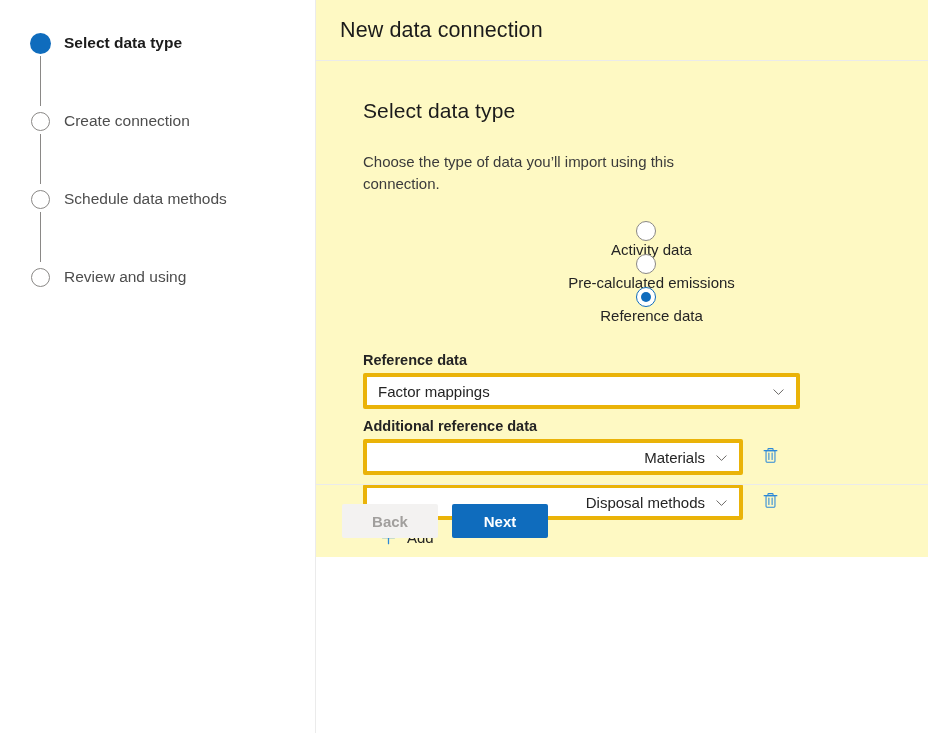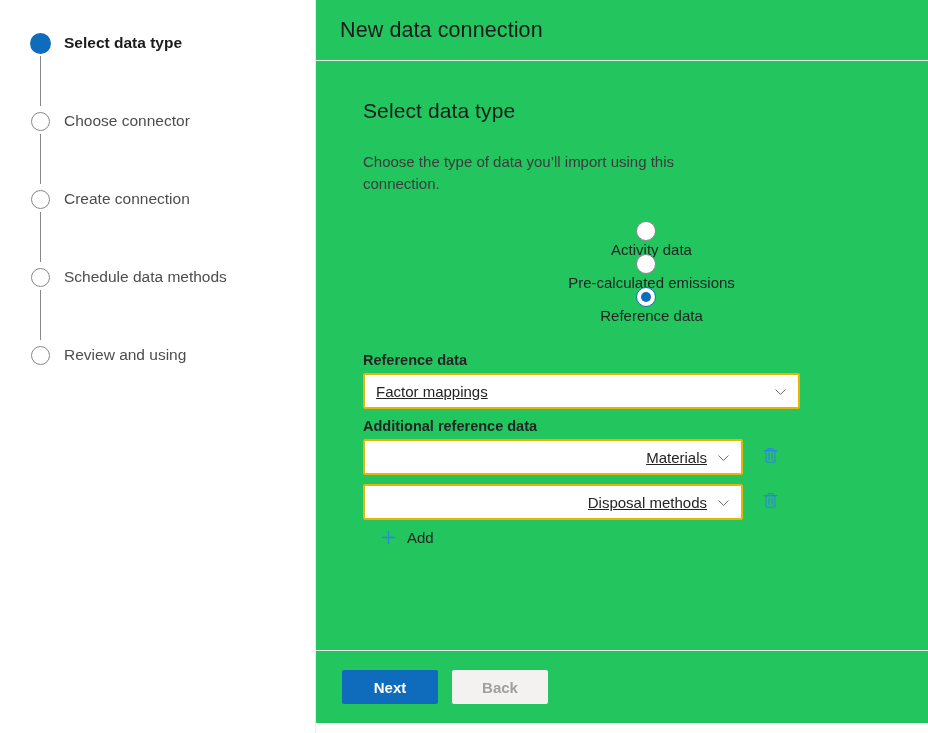--- a/index.html
+++ b/index.html
@@ -89,8 +89,8 @@
   #main {
     position: relative;
     flex: 1 1 auto;
-    height: 723px;
-    background: #22c55e;
+    height: 557px;
+    background: #fef9c3;
   }
 
   #panel-header {

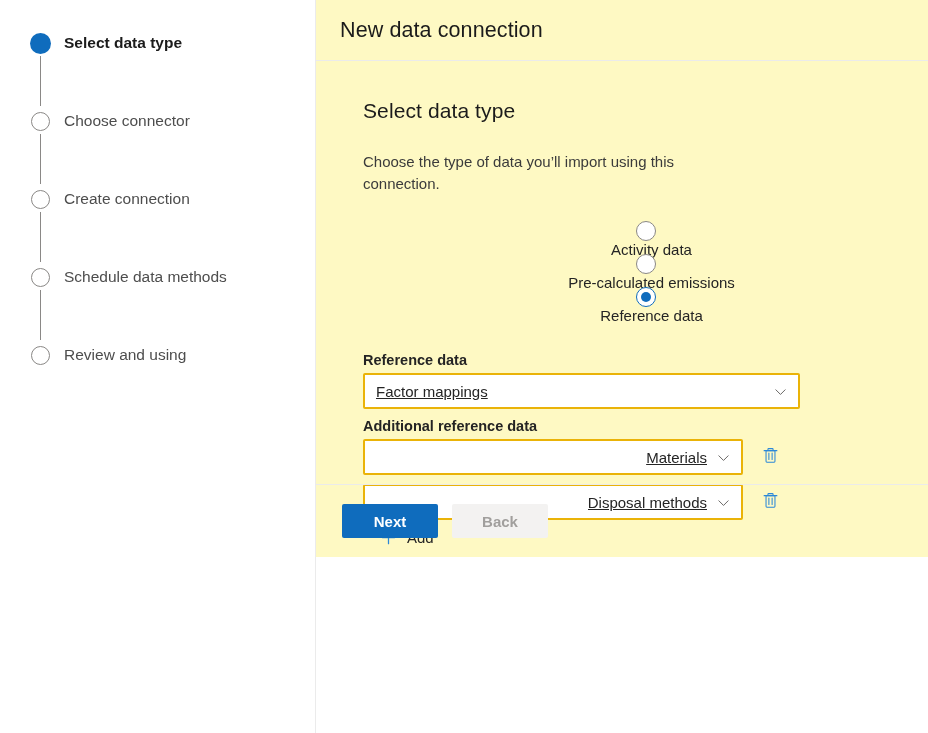--- a/index.html
+++ b/index.html
@@ -297,13 +297,6 @@
       <div class="step-label current">Select data type</div>
     </div>
 
-    <div class="step">
-      <div class="step-marker">
-        <div class="dot-inactive"></div>
-        <div class="connector"></div>
-      </div>
-      <div class="step-label">Choose connector</div>
-    </div>
 
     <div class="step">
       <div class="step-marker">

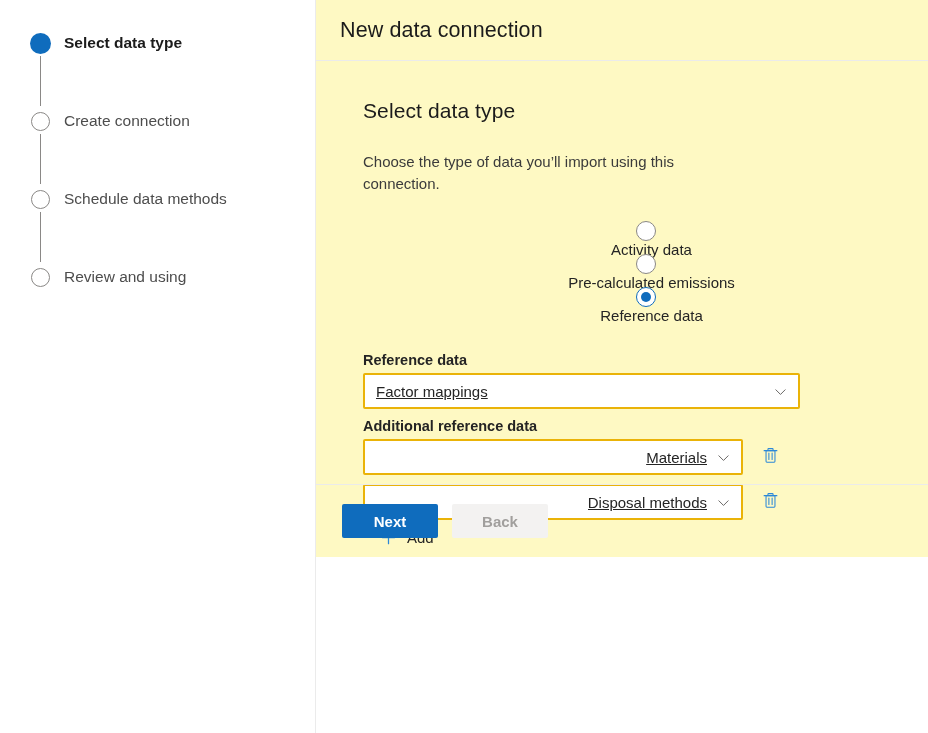--- a/index.html
+++ b/index.html
@@ -187,14 +187,13 @@
   .dropdown {
     position: relative;
     height: 36px;
-    border: 2px solid #eab308;
+    border: 4px solid #eab308;
     border-radius: 2px;
     background: #ffffff;
     display: flex;
     align-items: center;
     padding: 0 34px 0 11px;
     cursor: pointer;
-    text-decoration: underline;
   }
   .dropdown.wide  { width: 437px; }
   .dropdown.narrow{ width: 380px; justify-content: flex-end; }

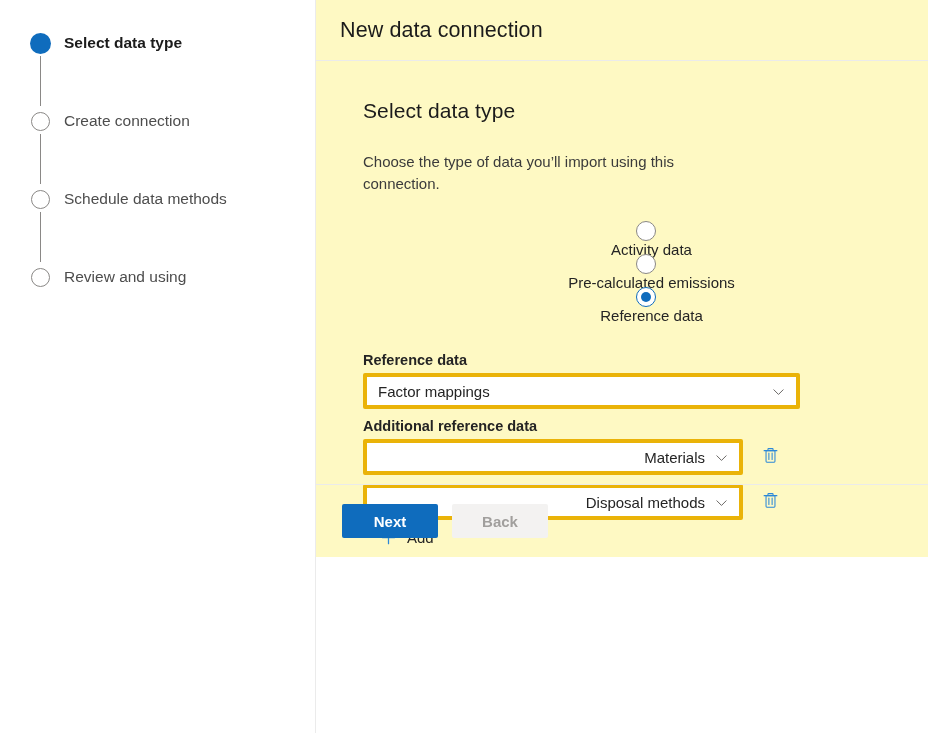--- a/index.html
+++ b/index.html
@@ -429,8 +429,8 @@
     </div>
 
     <footer id="panel-footer">
+      <button class="btn btn-secondary">Back</button>
       <button class="btn btn-primary">Next</button>
-      <button class="btn btn-secondary">Back</button>
     </footer>
 
   </section>

